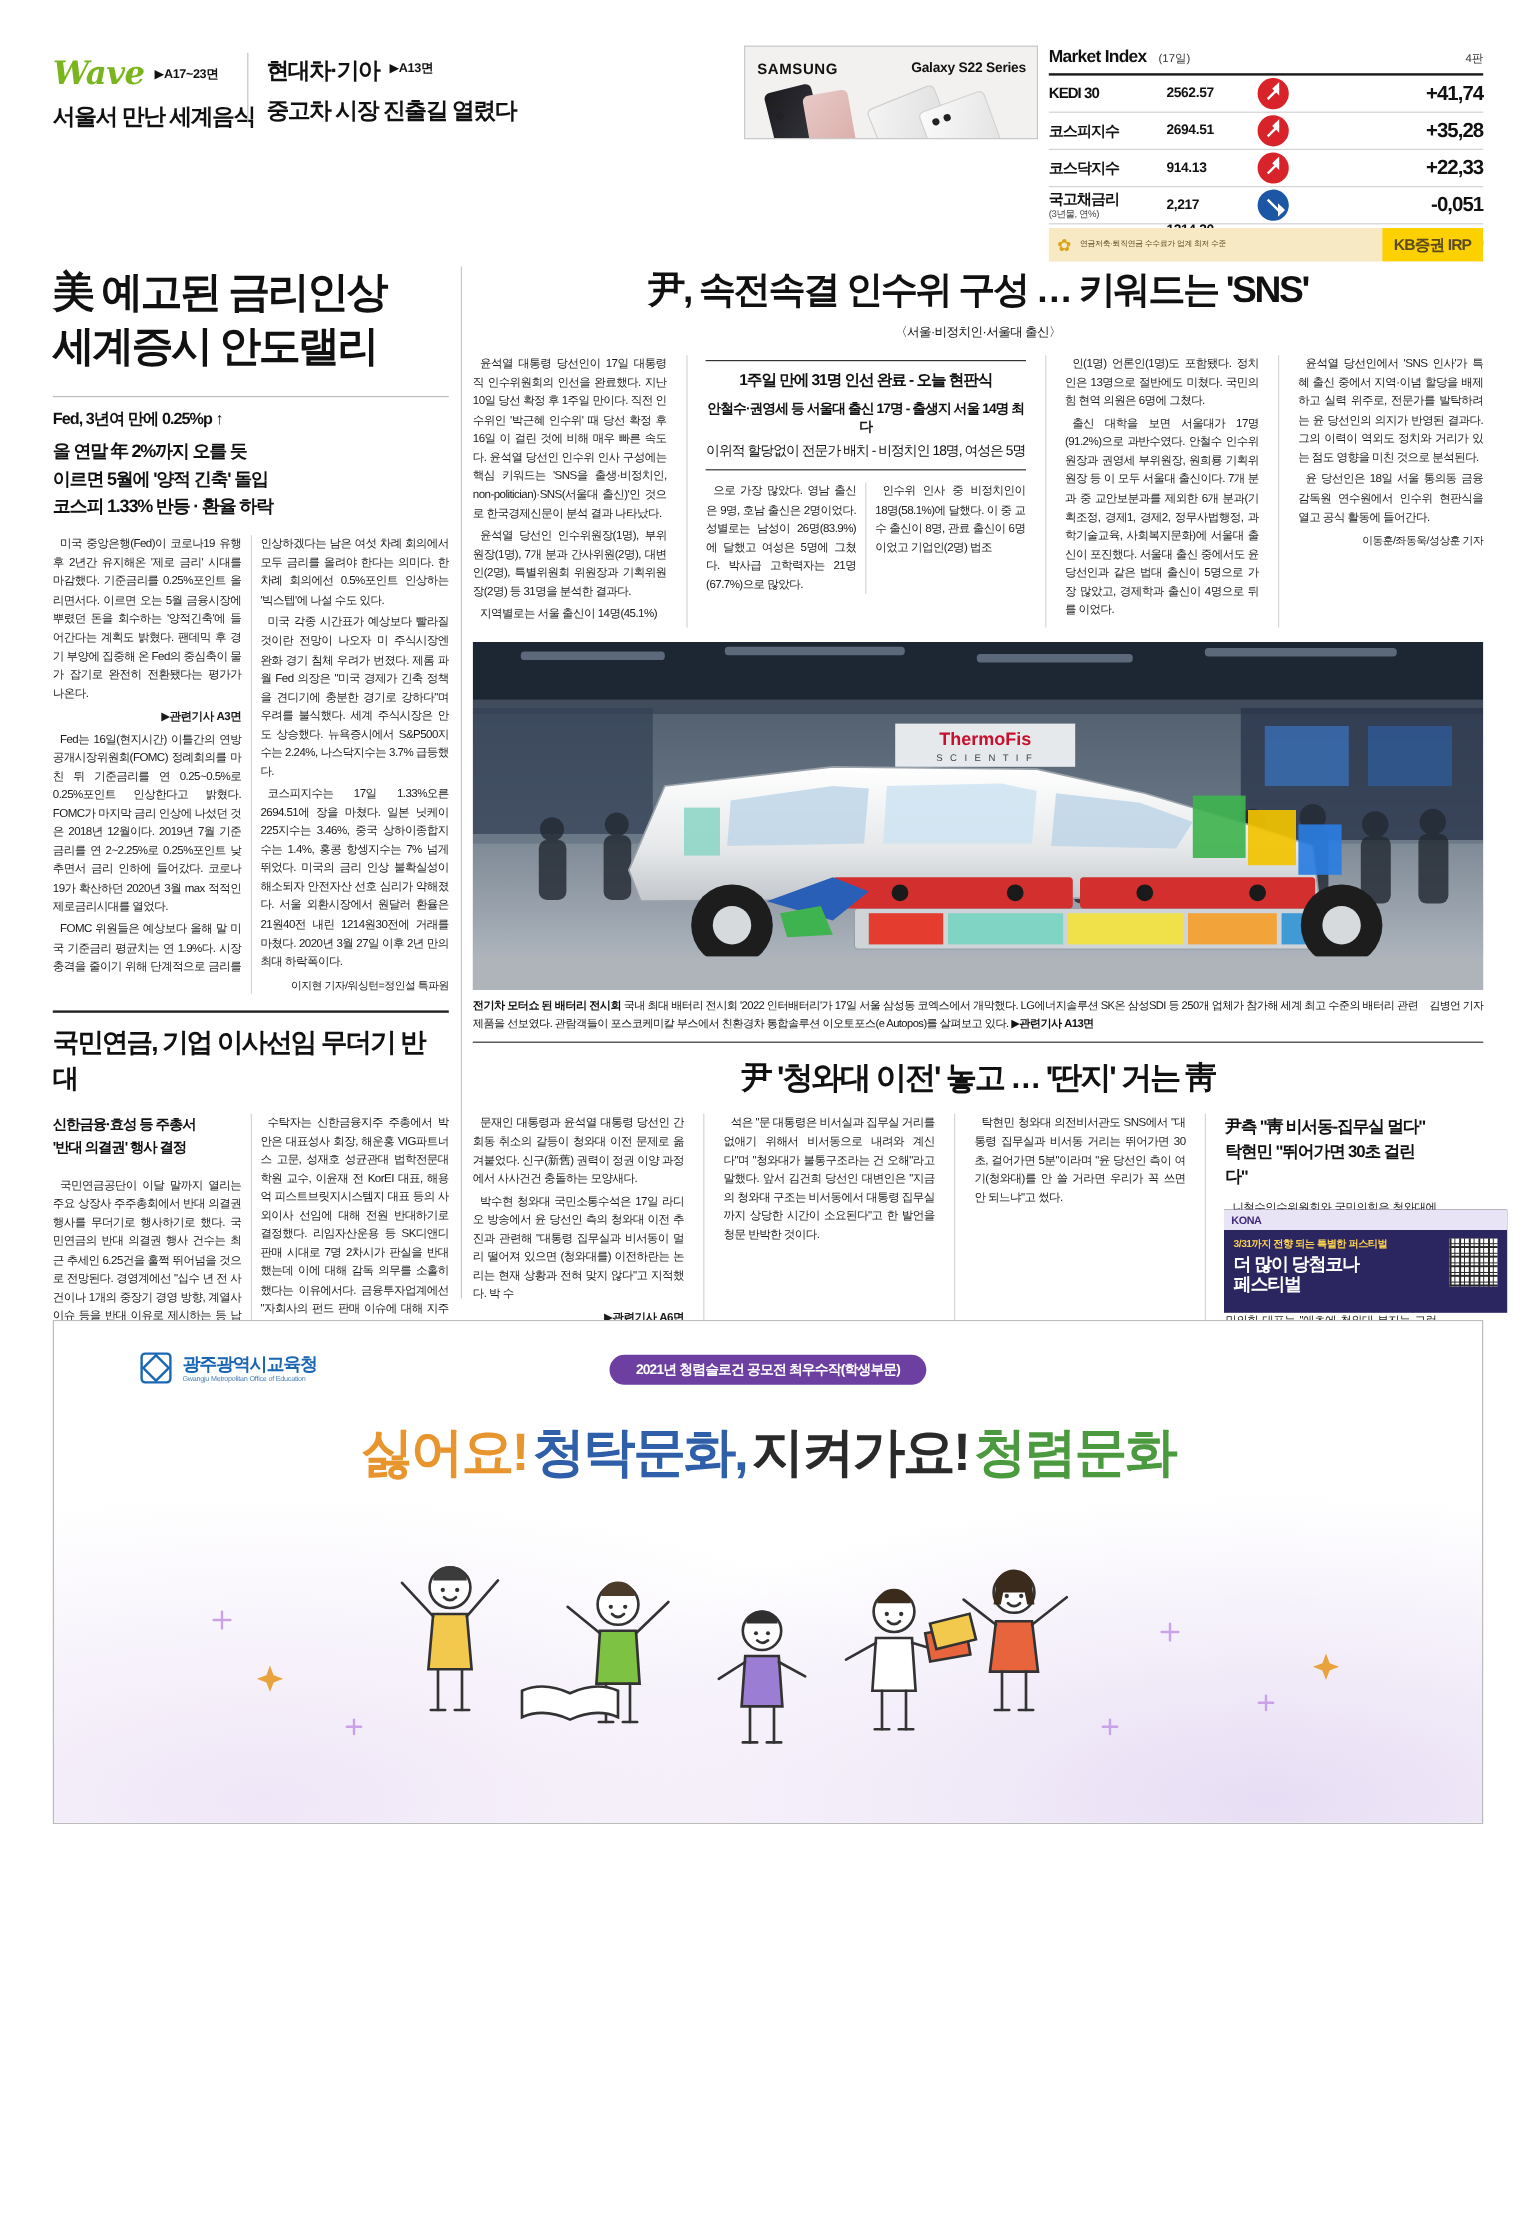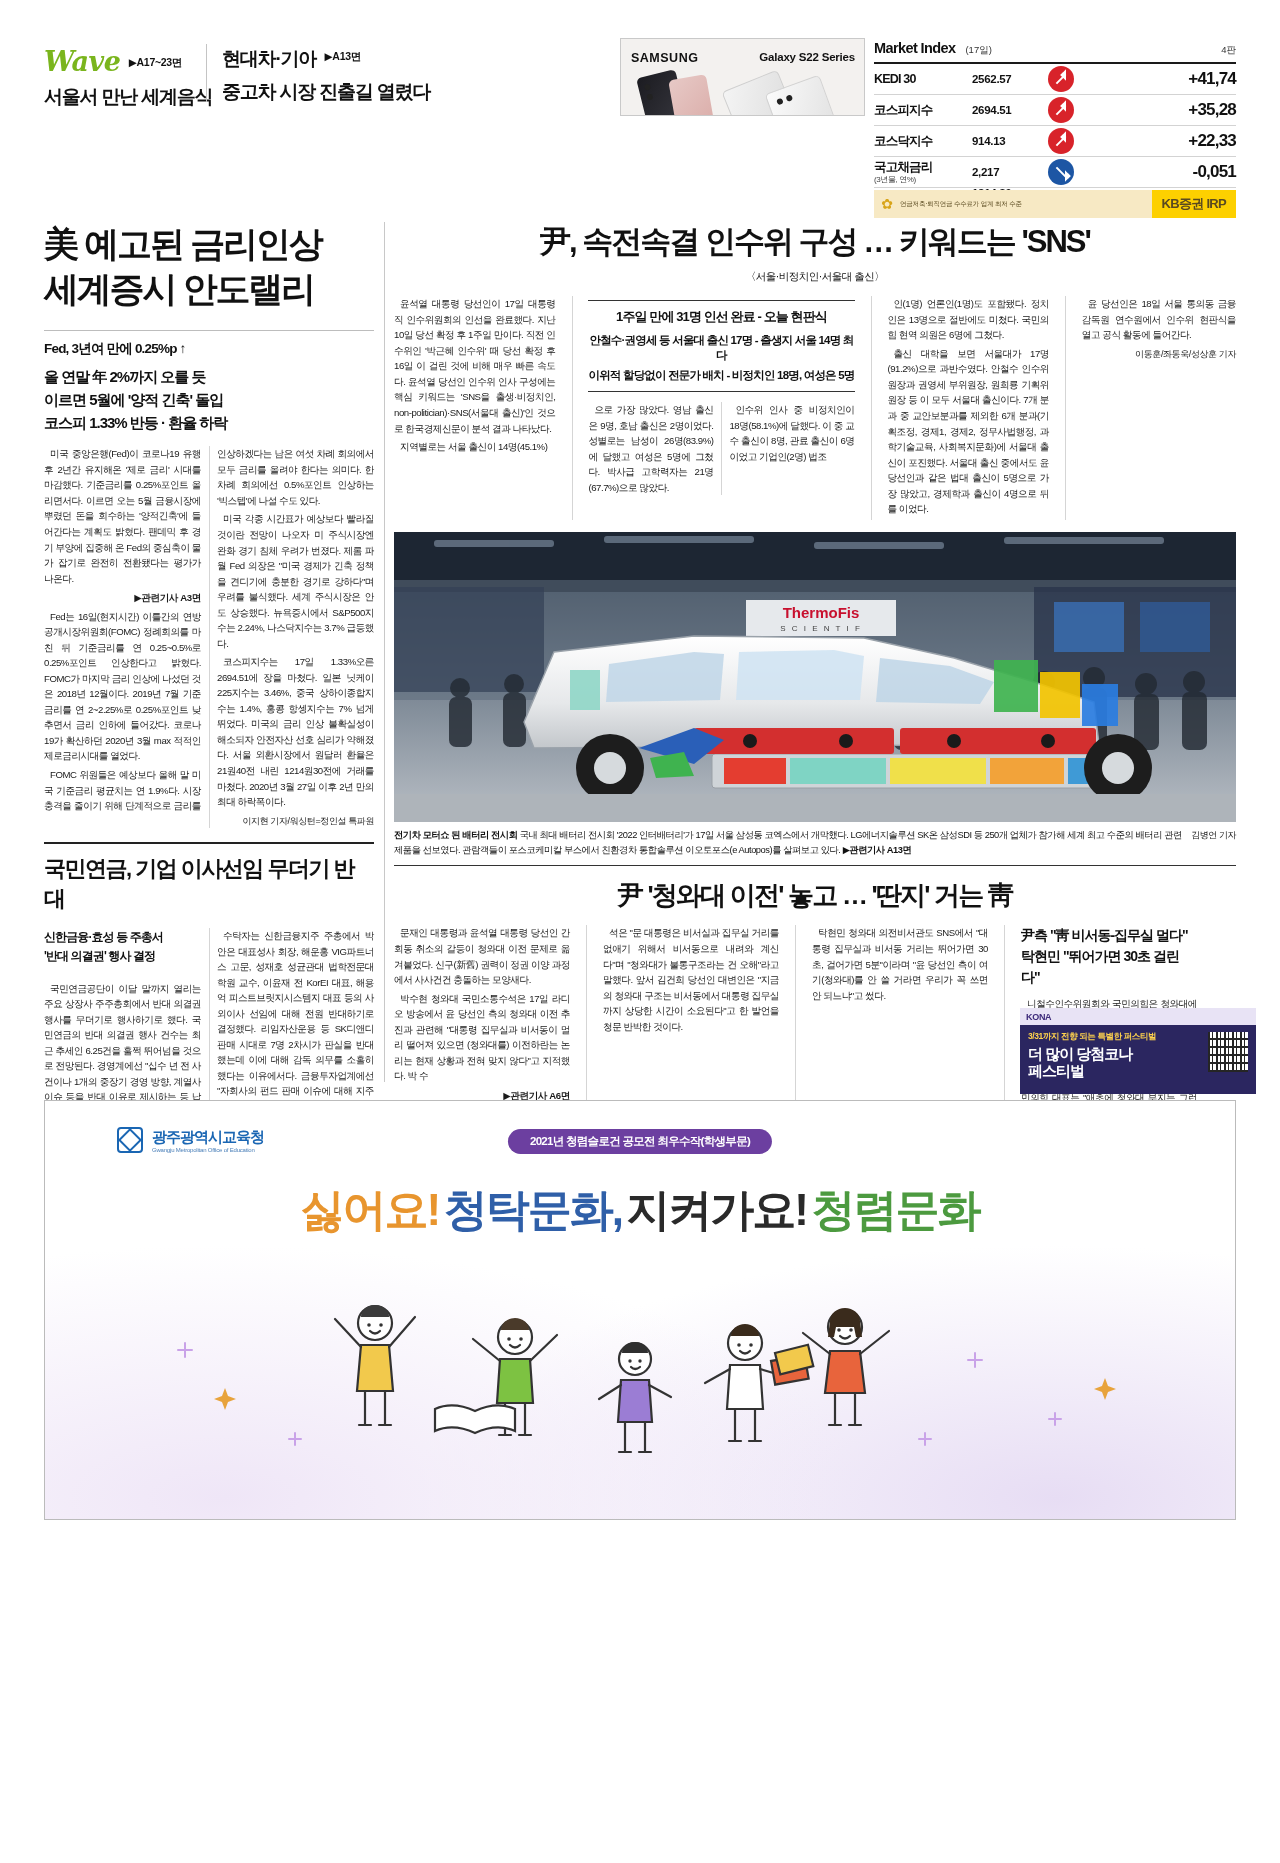--- a/index.html
+++ b/index.html
@@ -354,6 +354,7 @@
 
         <div style="width:168px">
           <div class="bodytext">
+            <p>윤석열 당선인에서 'SNS 인사'가 특혜 출신 중에서 지역·이념 할당을 배제하고 실력 위주로, 전문가를 발탁하려는 윤 당선인의 의지가 반영된 결과다. 그의 이력이 역외도 정치와 거리가 있는 점도 영향을 미친 것으로 분석된다.</p>
             <p>윤 당선인은 18일 서울 통의동 금융감독원 연수원에서 인수위 현판식을 열고 공식 활동에 들어간다.</p>
             <p class="byline" style="text-indent:0">이동훈/좌동욱/성상훈 기자</p>
           </div>

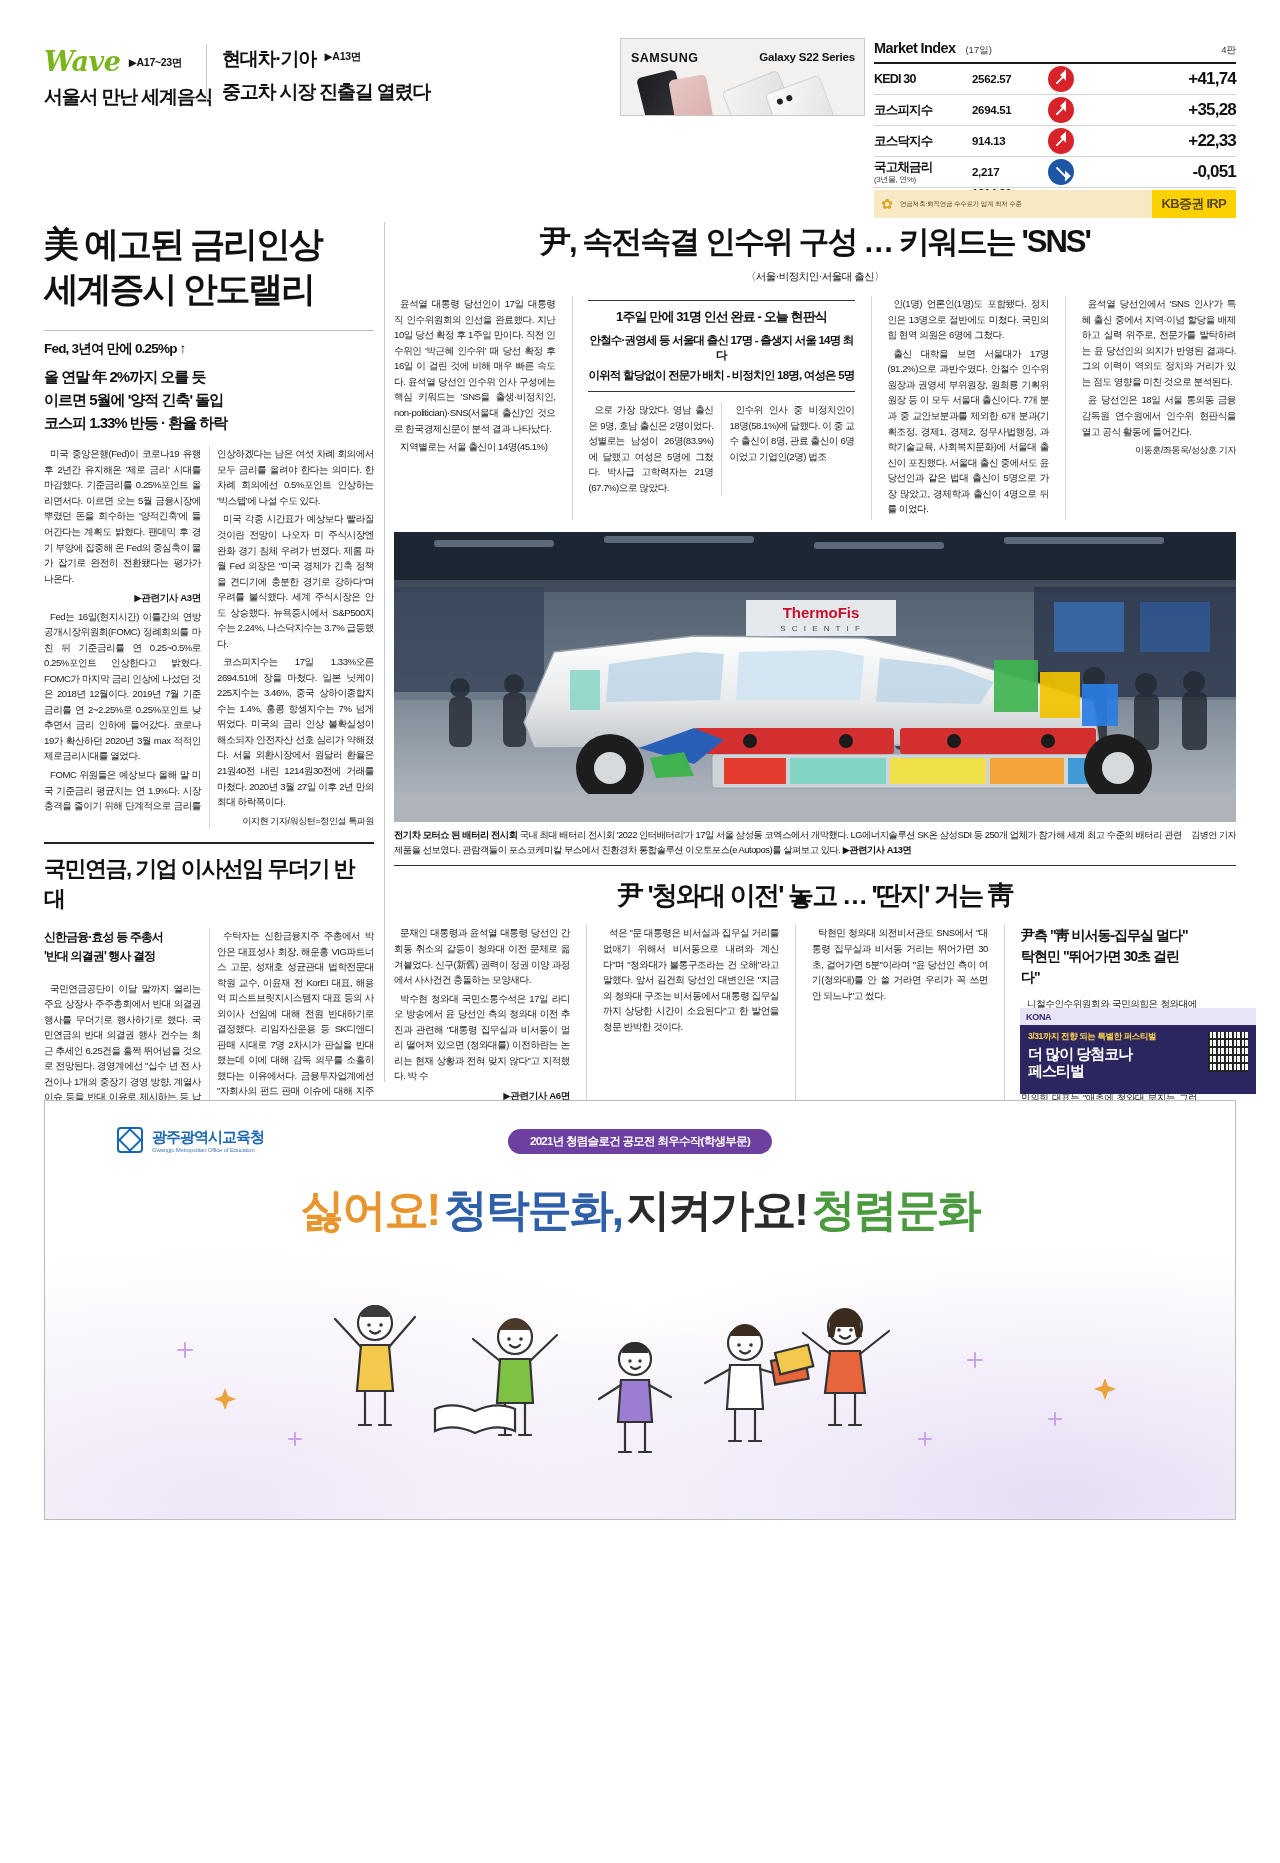--- a/index.html
+++ b/index.html
@@ -123,7 +123,7 @@
   .box-sub { border-top:1px solid #333; border-bottom:1px solid #333; padding: 7px 0 8px; margin-top: 4px;}
   .box-sub .bs1 { font-size: 13px; font-weight:bold; text-align:center; letter-spacing:-0.9px;}
   .box-sub .bs2 { font-size: 11.5px; font-weight:bold; text-align:center; letter-spacing:-0.8px; margin-top:7px;}
-  .box-sub .bs3 { font-size: 11.5px; font-weight:bold; text-align:right; letter-spacing:-0.8px; margin-top:5px;}
+  .box-sub .bs3 { font-size: 11.5px; font-weight:normal; text-align:left; letter-spacing:-0.8px; margin-top:5px;}
 
   
   .photo { position:relative; width: 842px; height: 290px; overflow:hidden; background:#a3a3a3; }

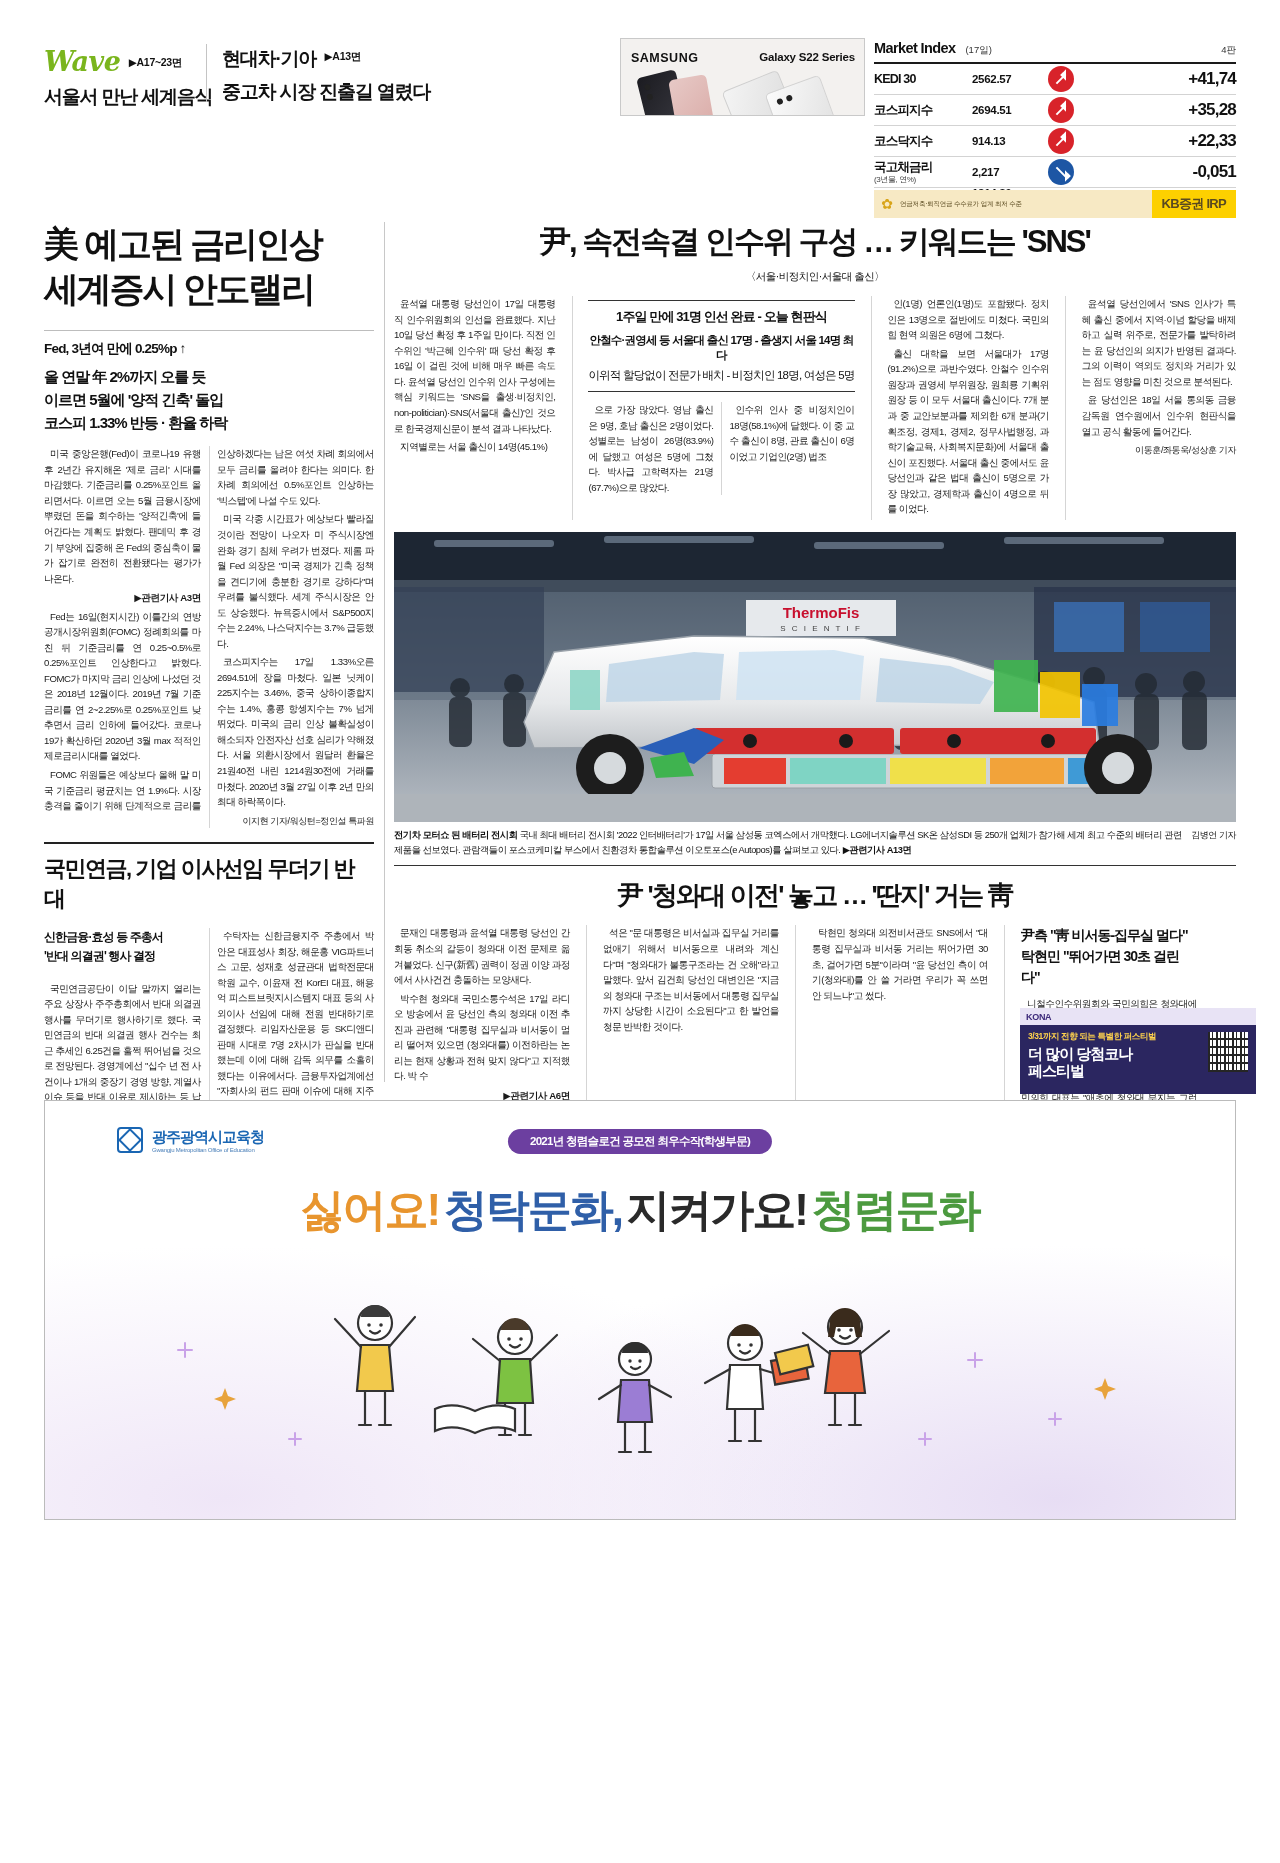--- a/index.html
+++ b/index.html
@@ -323,6 +323,7 @@
         <div style="width:176px">
           <div class="bodytext">
             <p>윤석열 대통령 당선인이 17일 대통령직 인수위원회의 인선을 완료했다. 지난 10일 당선 확정 후 1주일 만이다. 직전 인수위인 '박근혜 인수위' 때 당선 확정 후 16일 이 걸린 것에 비해 매우 빠른 속도다. 윤석열 당선인 인수위 인사 구성에는 핵심 키워드는 'SNS을 출생·비정치인, non-politician)·SNS(서울대 출신)'인 것으로 한국경제신문이 분석 결과 나타났다.</p>
+            <p>윤석열 당선인 인수위원장(1명), 부위원장(1명), 7개 분과 간사위원(2명), 대변인(2명), 특별위원회 위원장과 기획위원장(2명) 등 31명을 분석한 결과다.</p>
             <p>지역별로는 서울 출신이 14명(45.1%)</p>
           </div>
         </div>

